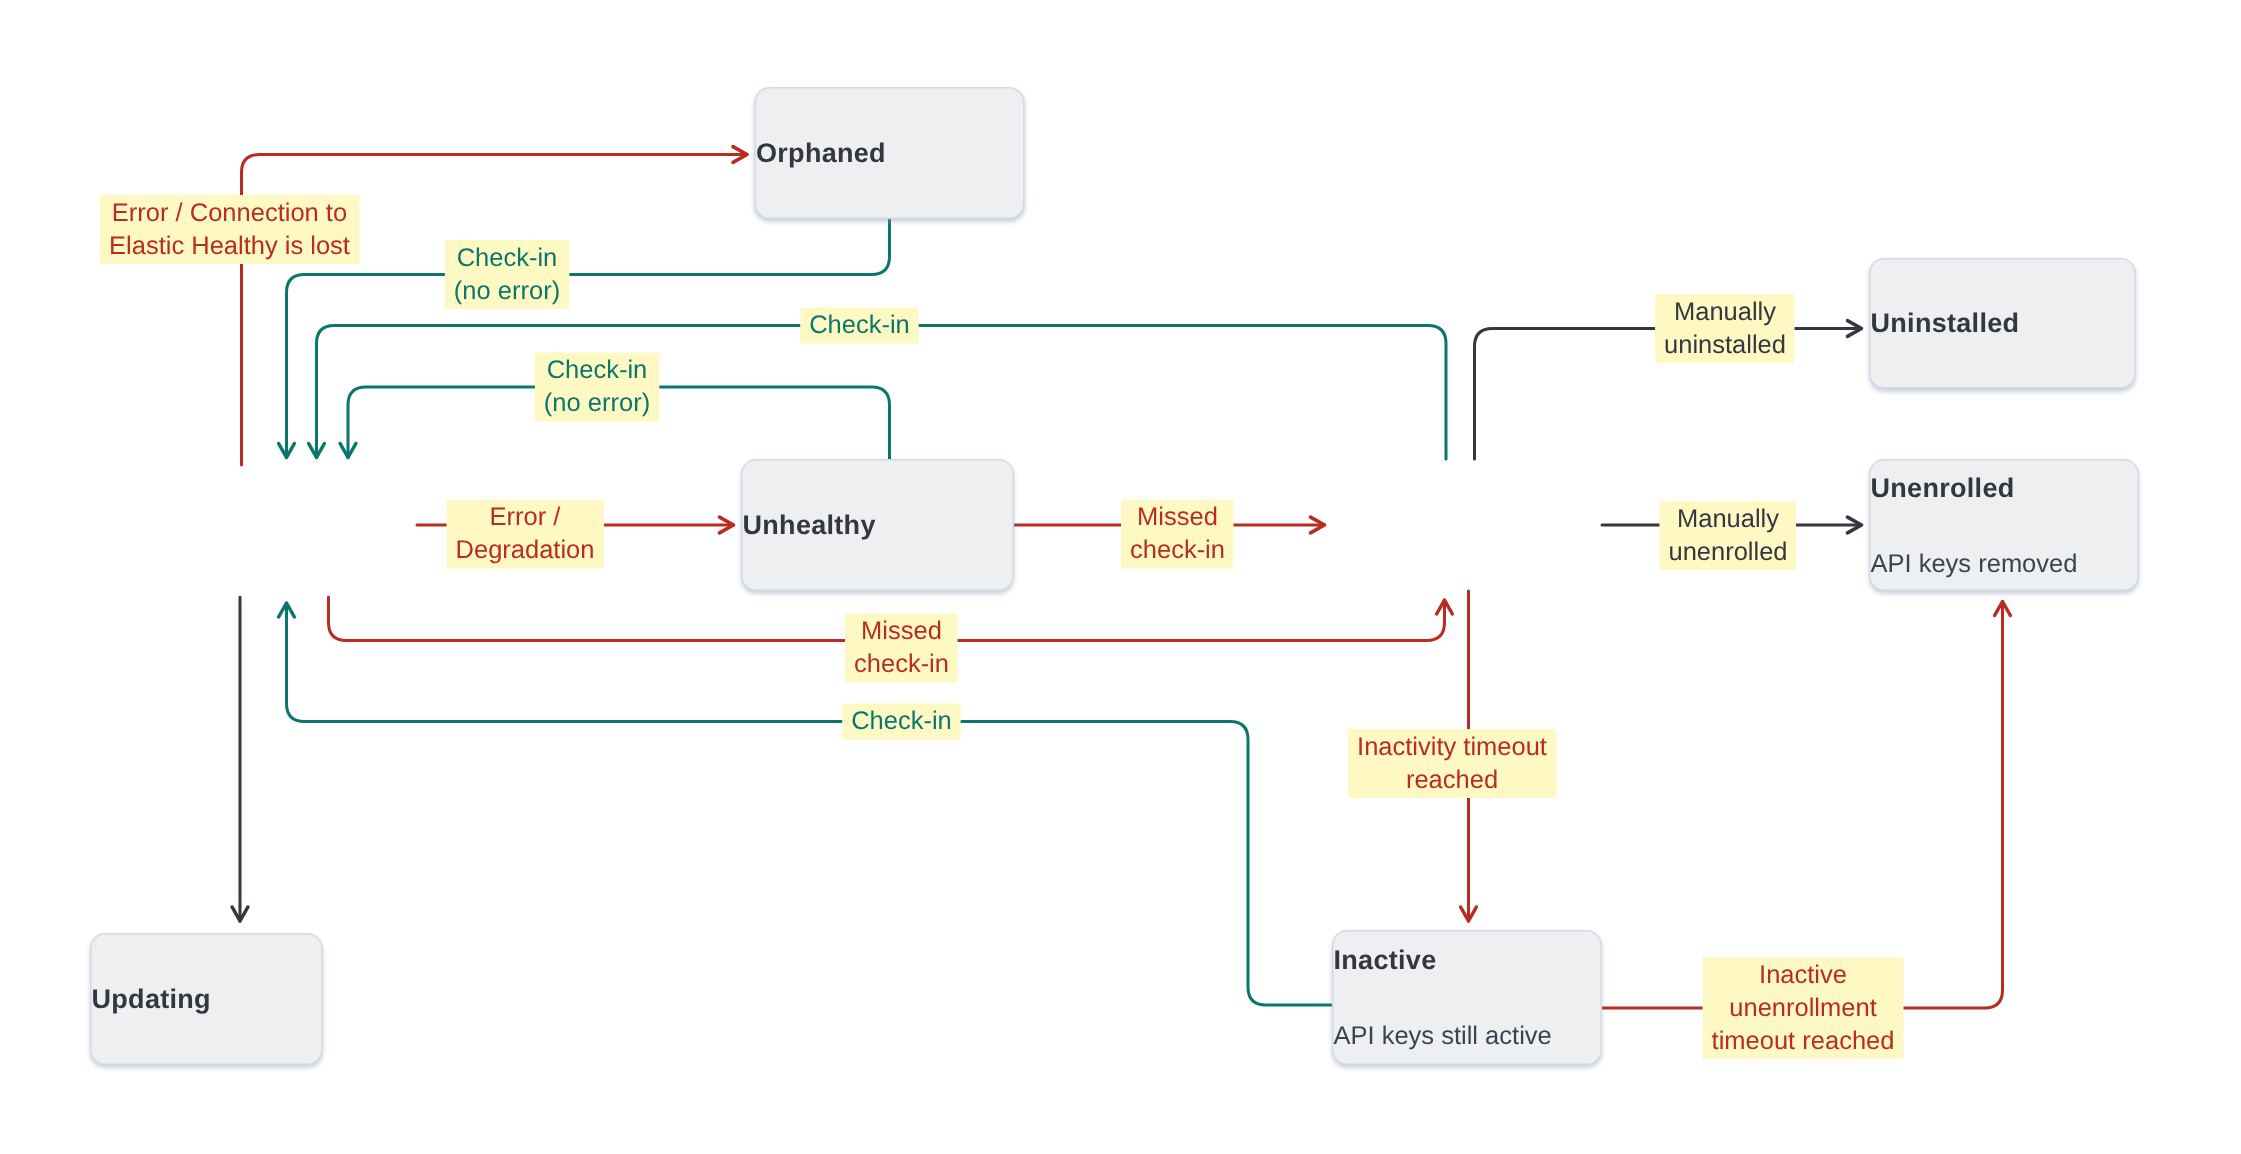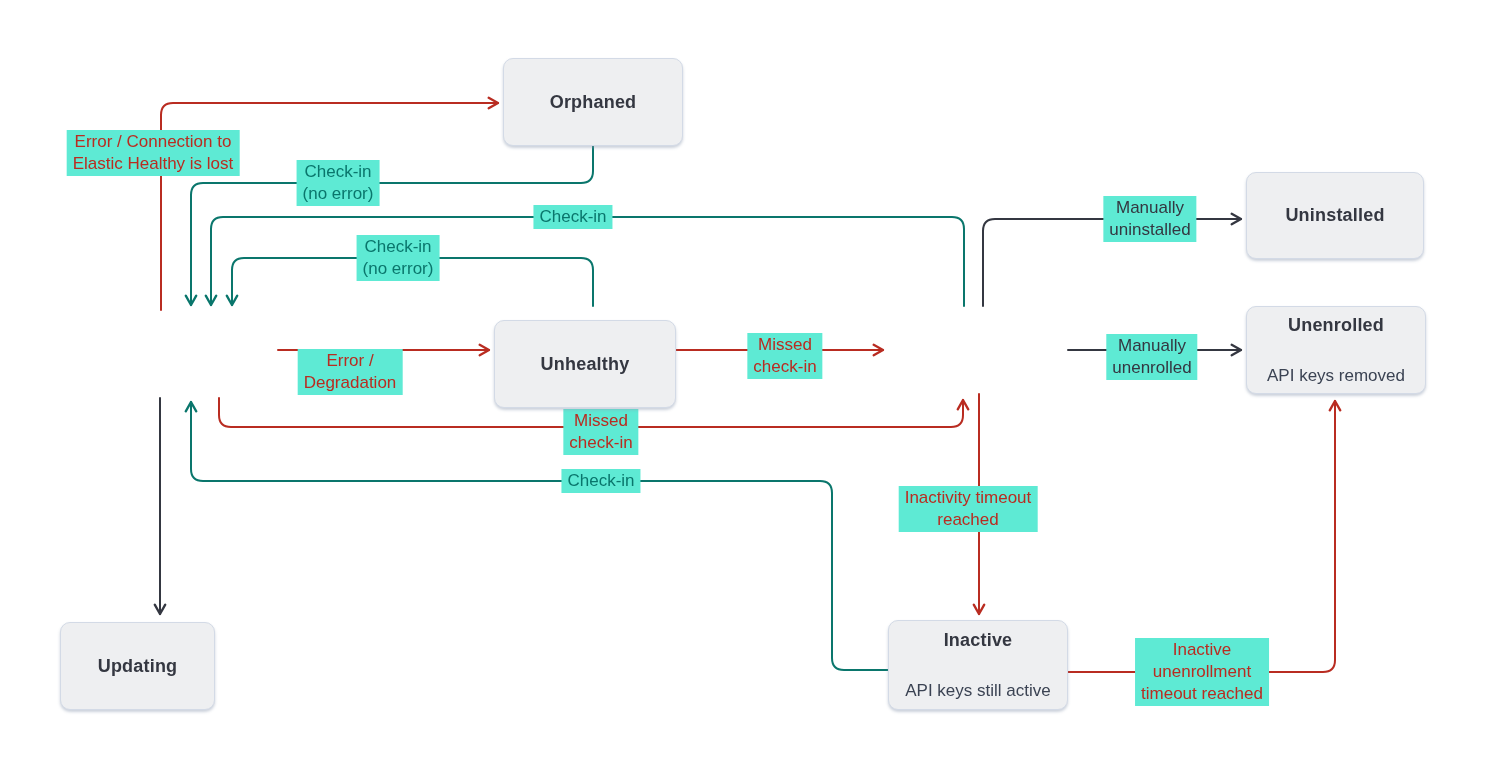--- a/index.html
+++ b/index.html
@@ -43,7 +43,6 @@
     box-shadow: 0 2px 3px rgba(140, 152, 175, 0.45);
     display: flex;
     flex-direction: column;
-    align-items: center;
     justify-content: center;
     gap: 5px;
   }

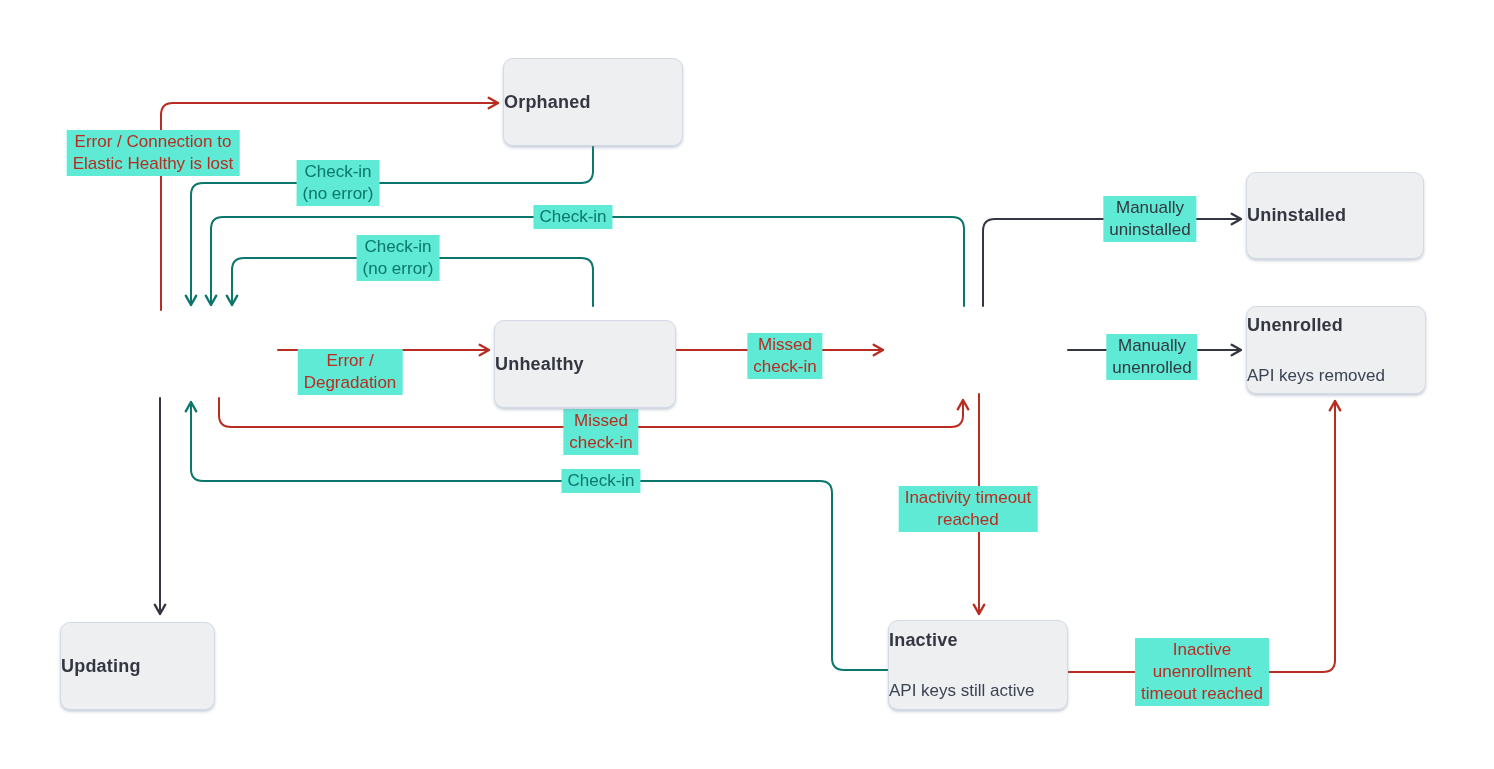--- a/index.html
+++ b/index.html
@@ -27,7 +27,7 @@
   .edge-label {
     position: absolute;
     transform: translate(-50%, -50%);
-    background: #5eead4;
+    background: #fef9c3;
     text-align: center;
     font-size: 17px;
     line-height: 22px;

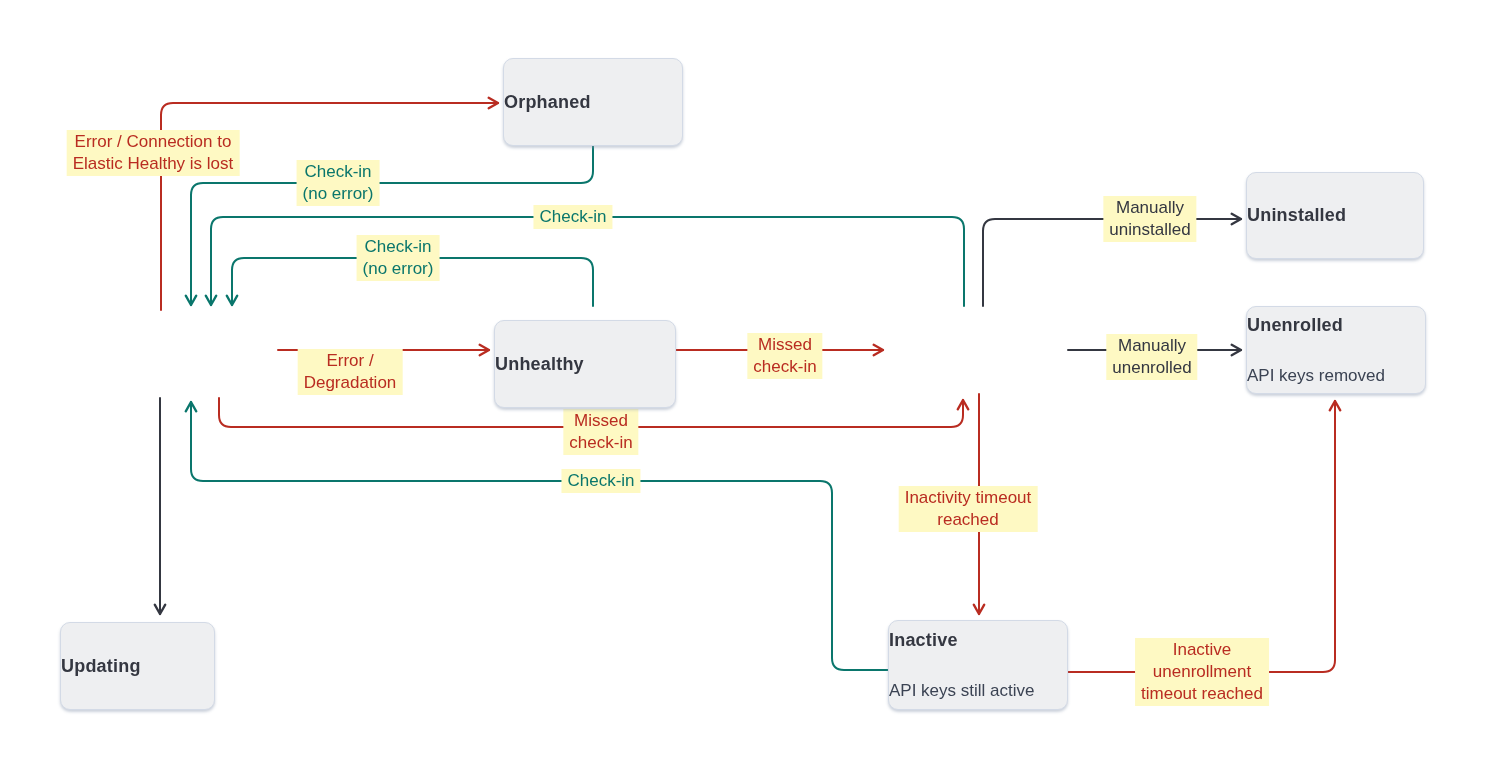--- a/index.html
+++ b/index.html
@@ -104,7 +104,7 @@
         <div>Check-in</div>
         <div>(no error)</div>
       </div>
-      <div class="edge-label" style="left: 350px; top: 372px; color: rgb(185, 44, 33); text-align: center;">
+      <div class="edge-label" style="left: 350px; top: 356px; color: rgb(185, 44, 33); text-align: center;">
         <div>Error /</div>
         <div>Degradation</div>
       </div>

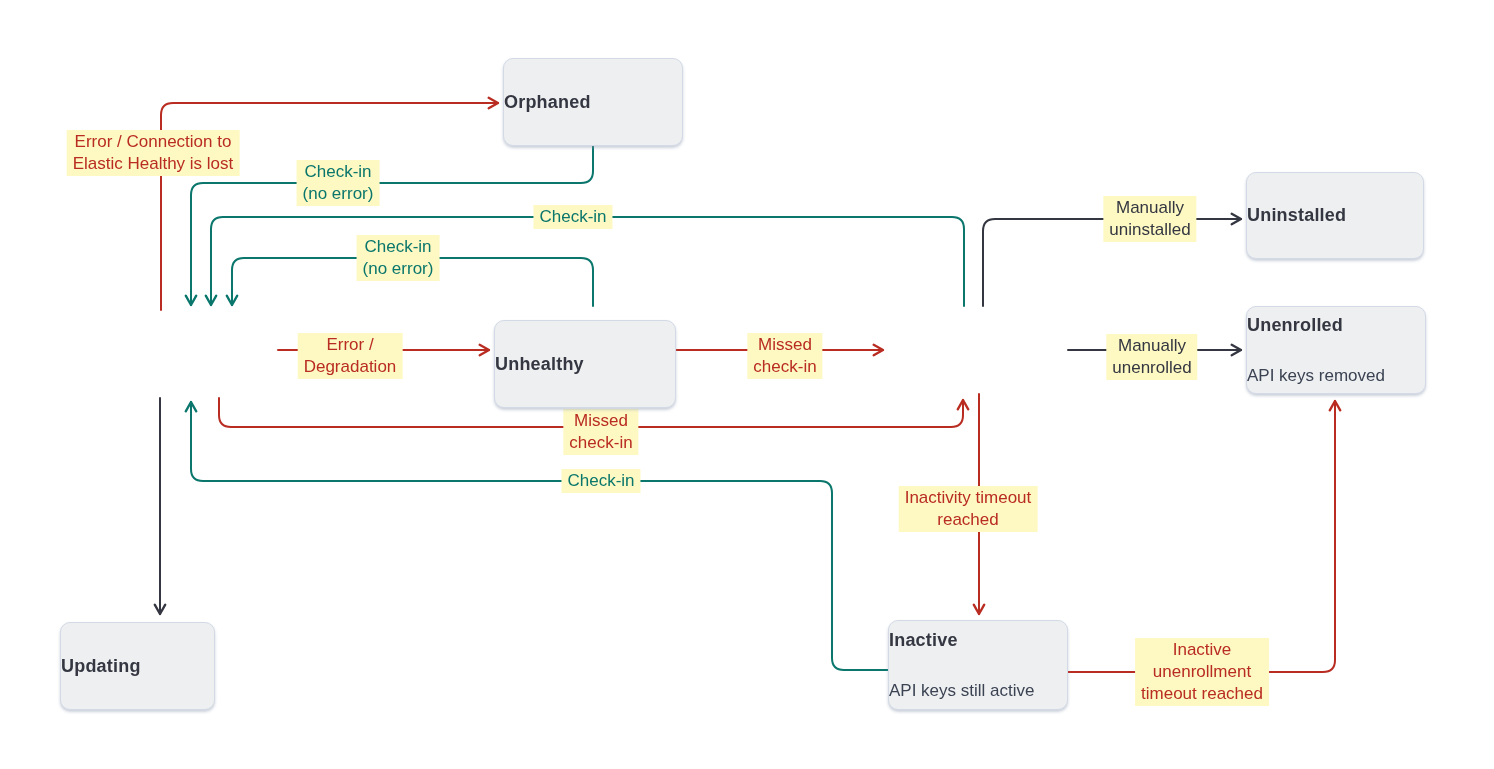--- a/index.html
+++ b/index.html
@@ -141,7 +141,7 @@
       <div class="node" style="left: 503px; top: 58px; width: 180px; height: 88px;">
         <div class="node-title">Orphaned</div>
       </div>
-      <div class="node" style="left: 494px; top: 320px; width: 182px; height: 88px;">
+      <div class="node" style="left: 494px; top: 306px; width: 182px; height: 88px;">
         <div class="node-title">Unhealthy</div>
       </div>
       <div class="node" style="left: 1246px; top: 172px; width: 178px; height: 87px;">

